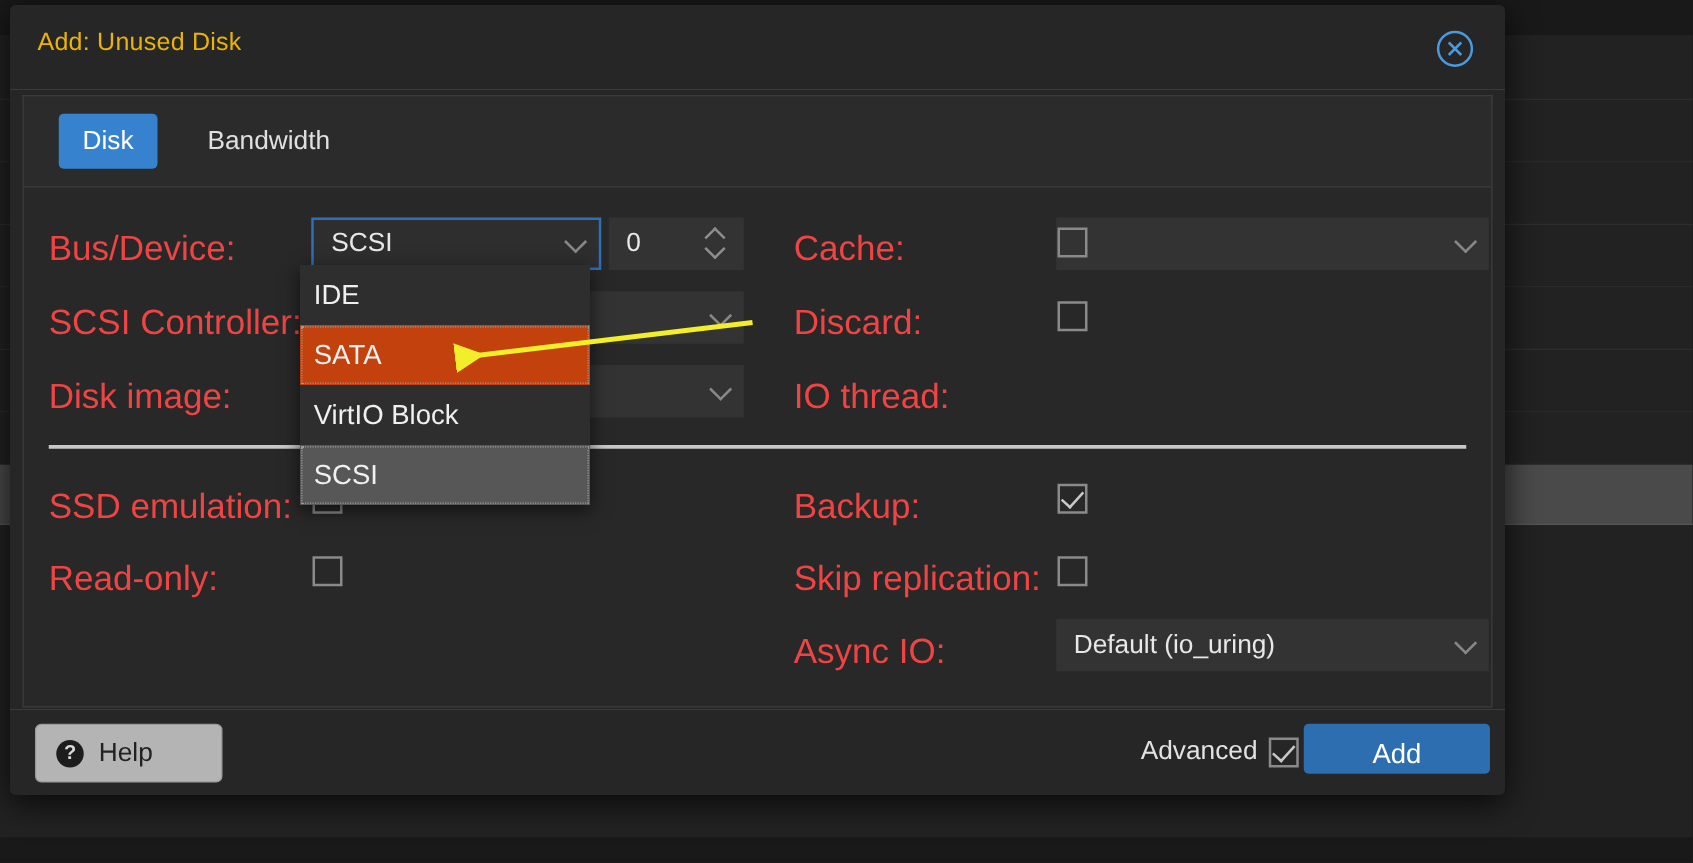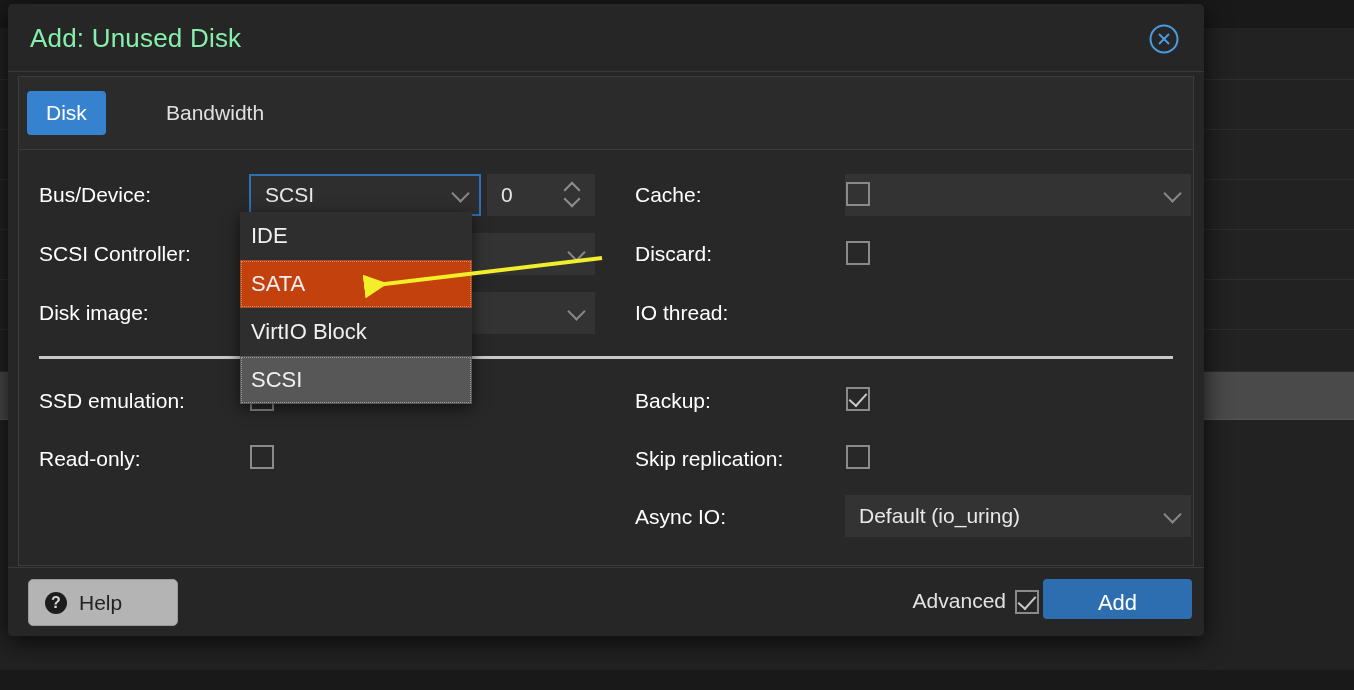--- a/index.html
+++ b/index.html
@@ -43,7 +43,7 @@
   }
   #title {
     position: absolute; left: 22px; top: 19px;
-    font-size: 26px; color: #86efac; letter-spacing: .2px;
+    font-size: 20px; color: #eab308; letter-spacing: .2px;
   }
   #close-btn {
     position: absolute; right: 24px; top: 19px;

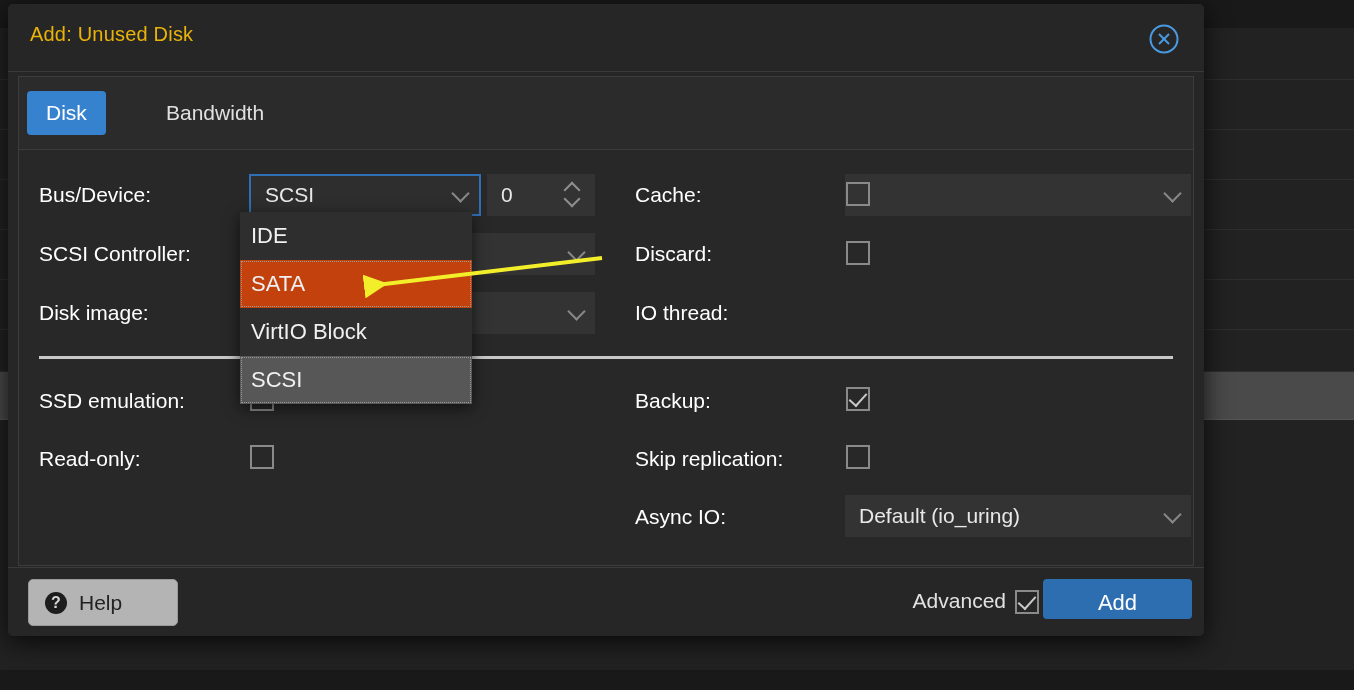--- a/index.html
+++ b/index.html
@@ -69,7 +69,7 @@
     white-space: nowrap;
   }
   .tab.active { background: #3782ce; color: #ffffff; }
-  #tab-disk { left: 8px; }
+  #tab-disk { left: 28px; }
   #tab-bandwidth { left: 128px; color: #e0e0e0; }
 
   

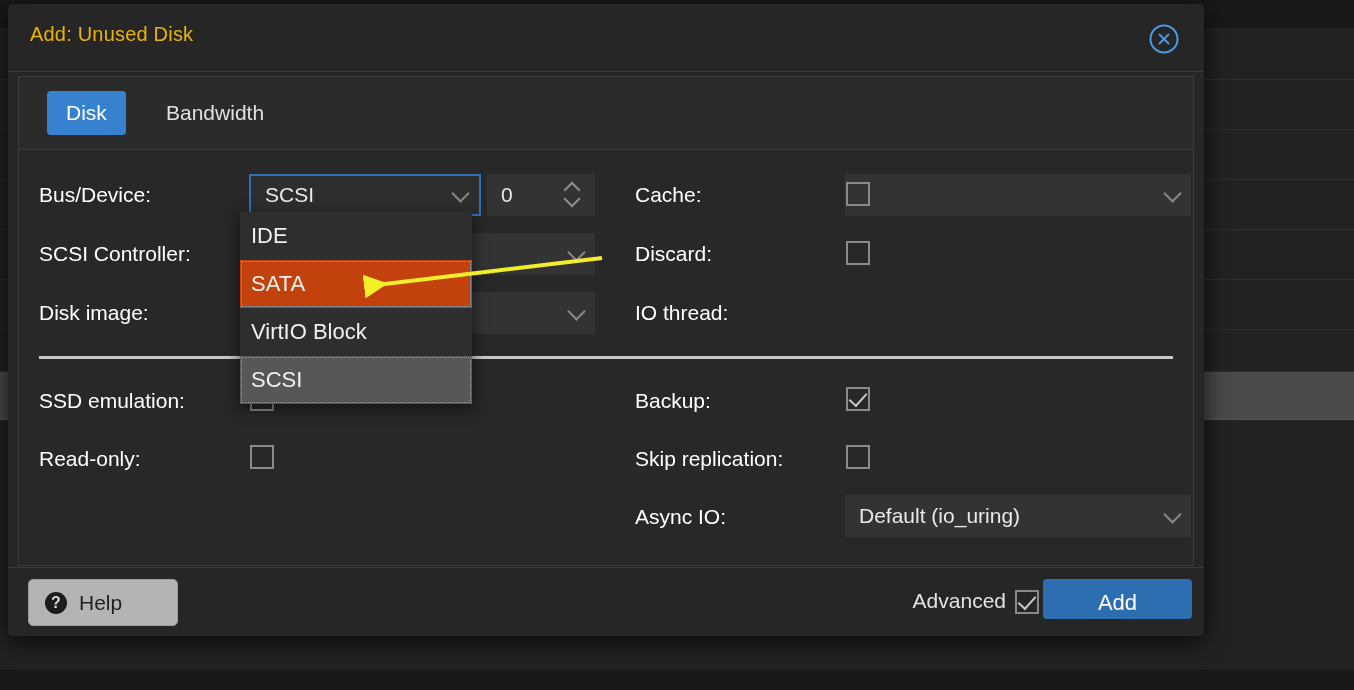--- a/index.html
+++ b/index.html
@@ -82,8 +82,8 @@
 
   .label {
     position: absolute;
-    font-size: 21px;
-    color: #ffffff;
+    font-size: 28px;
+    color: #ef4444;
     white-space: nowrap;
   }
 

